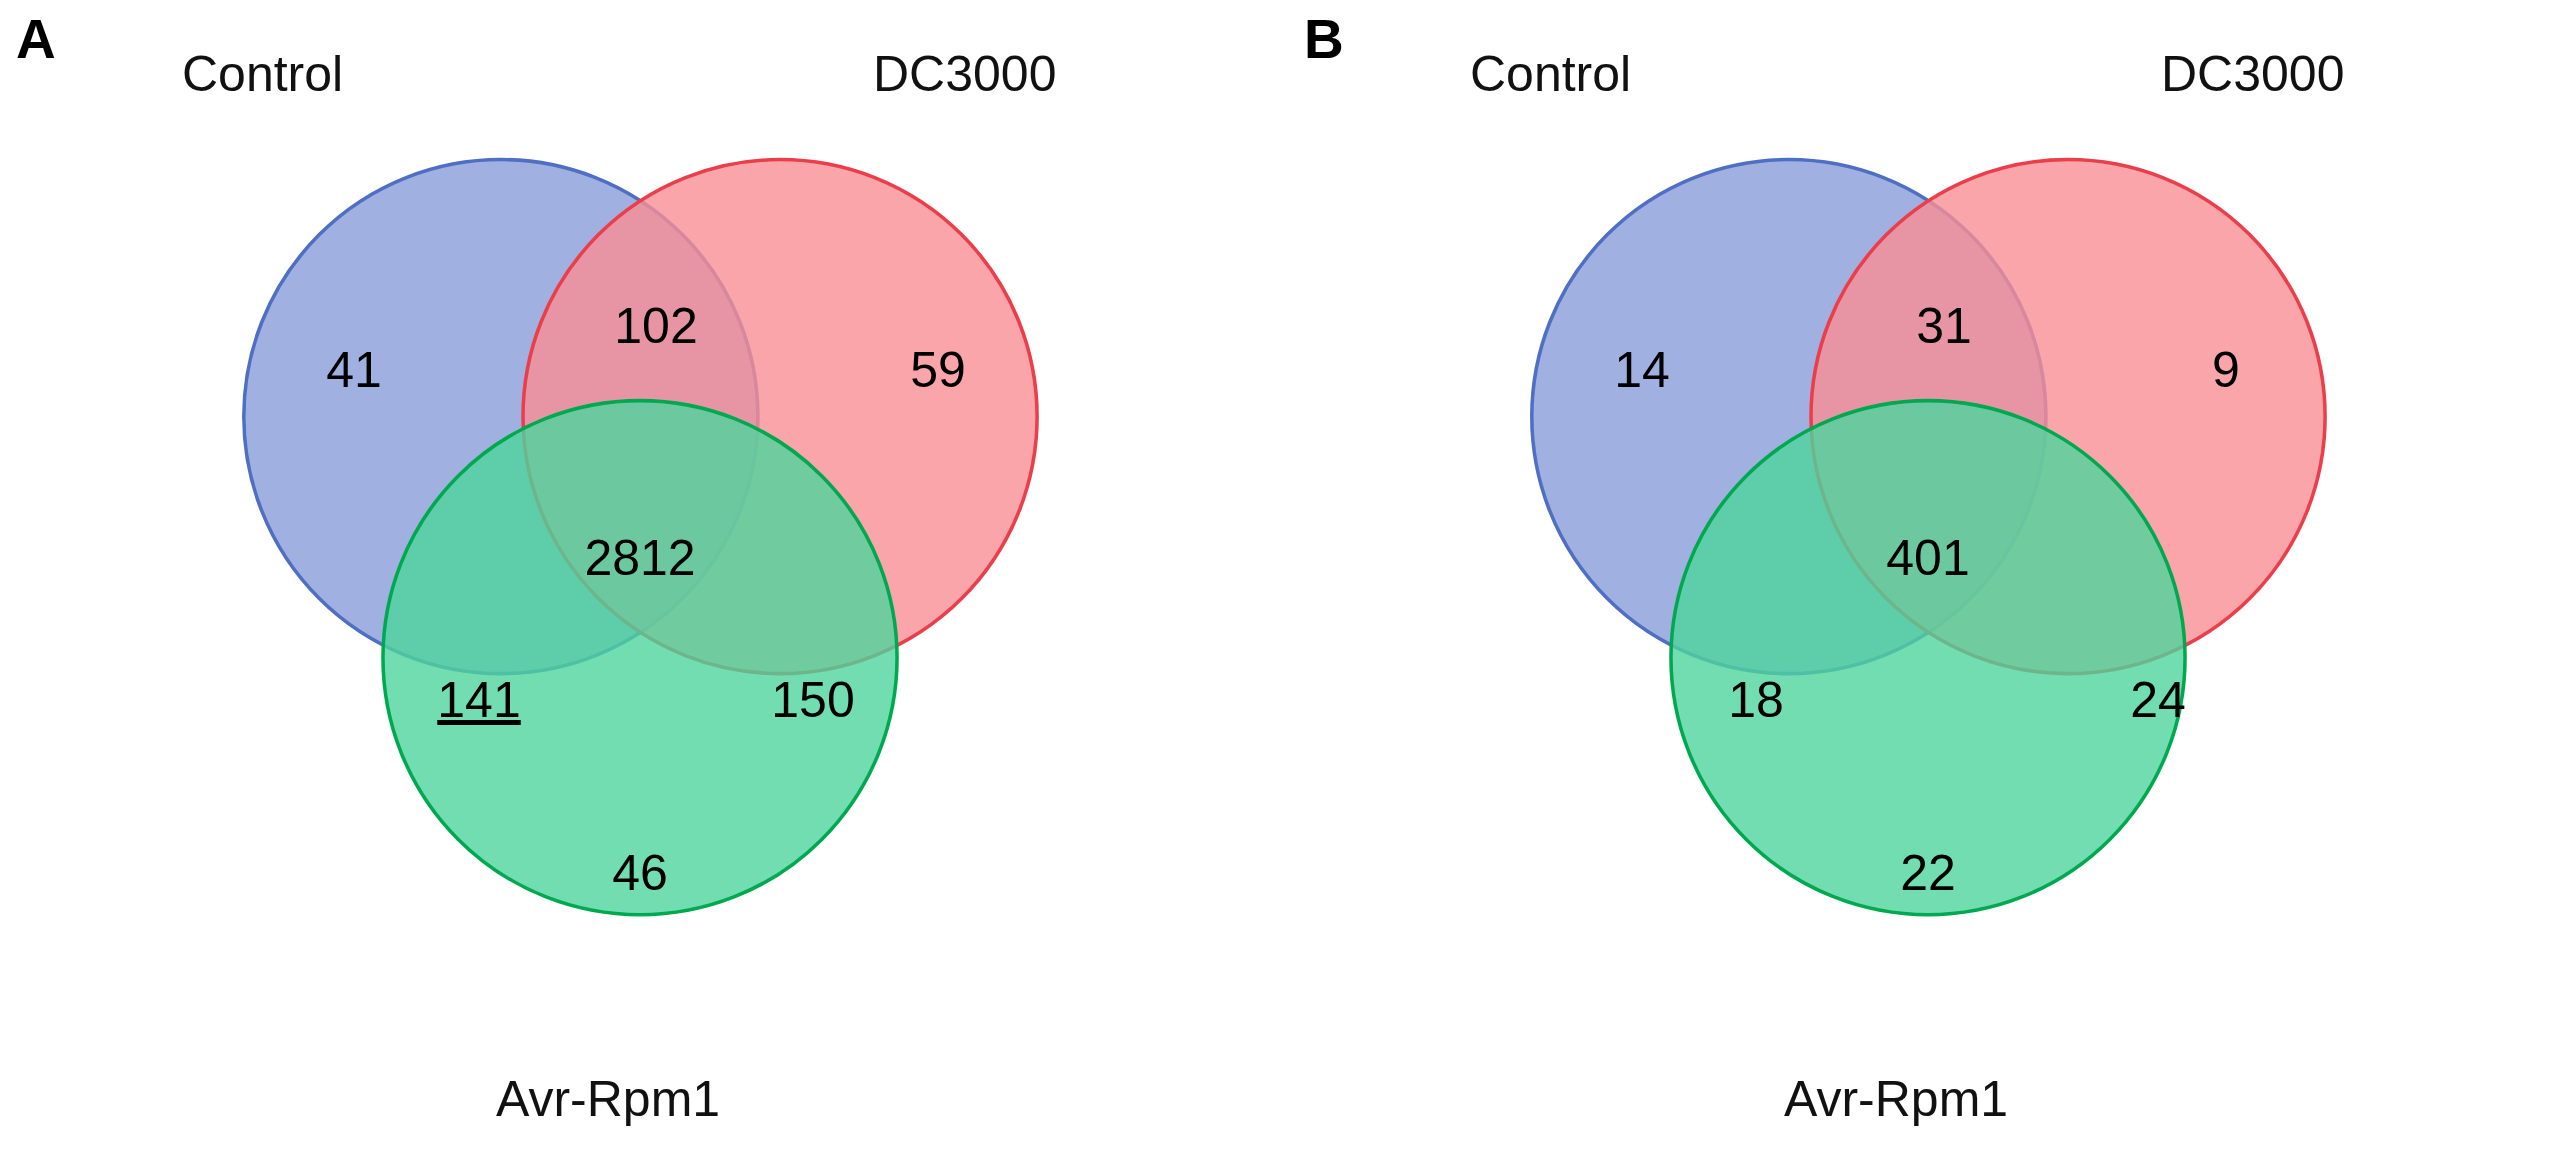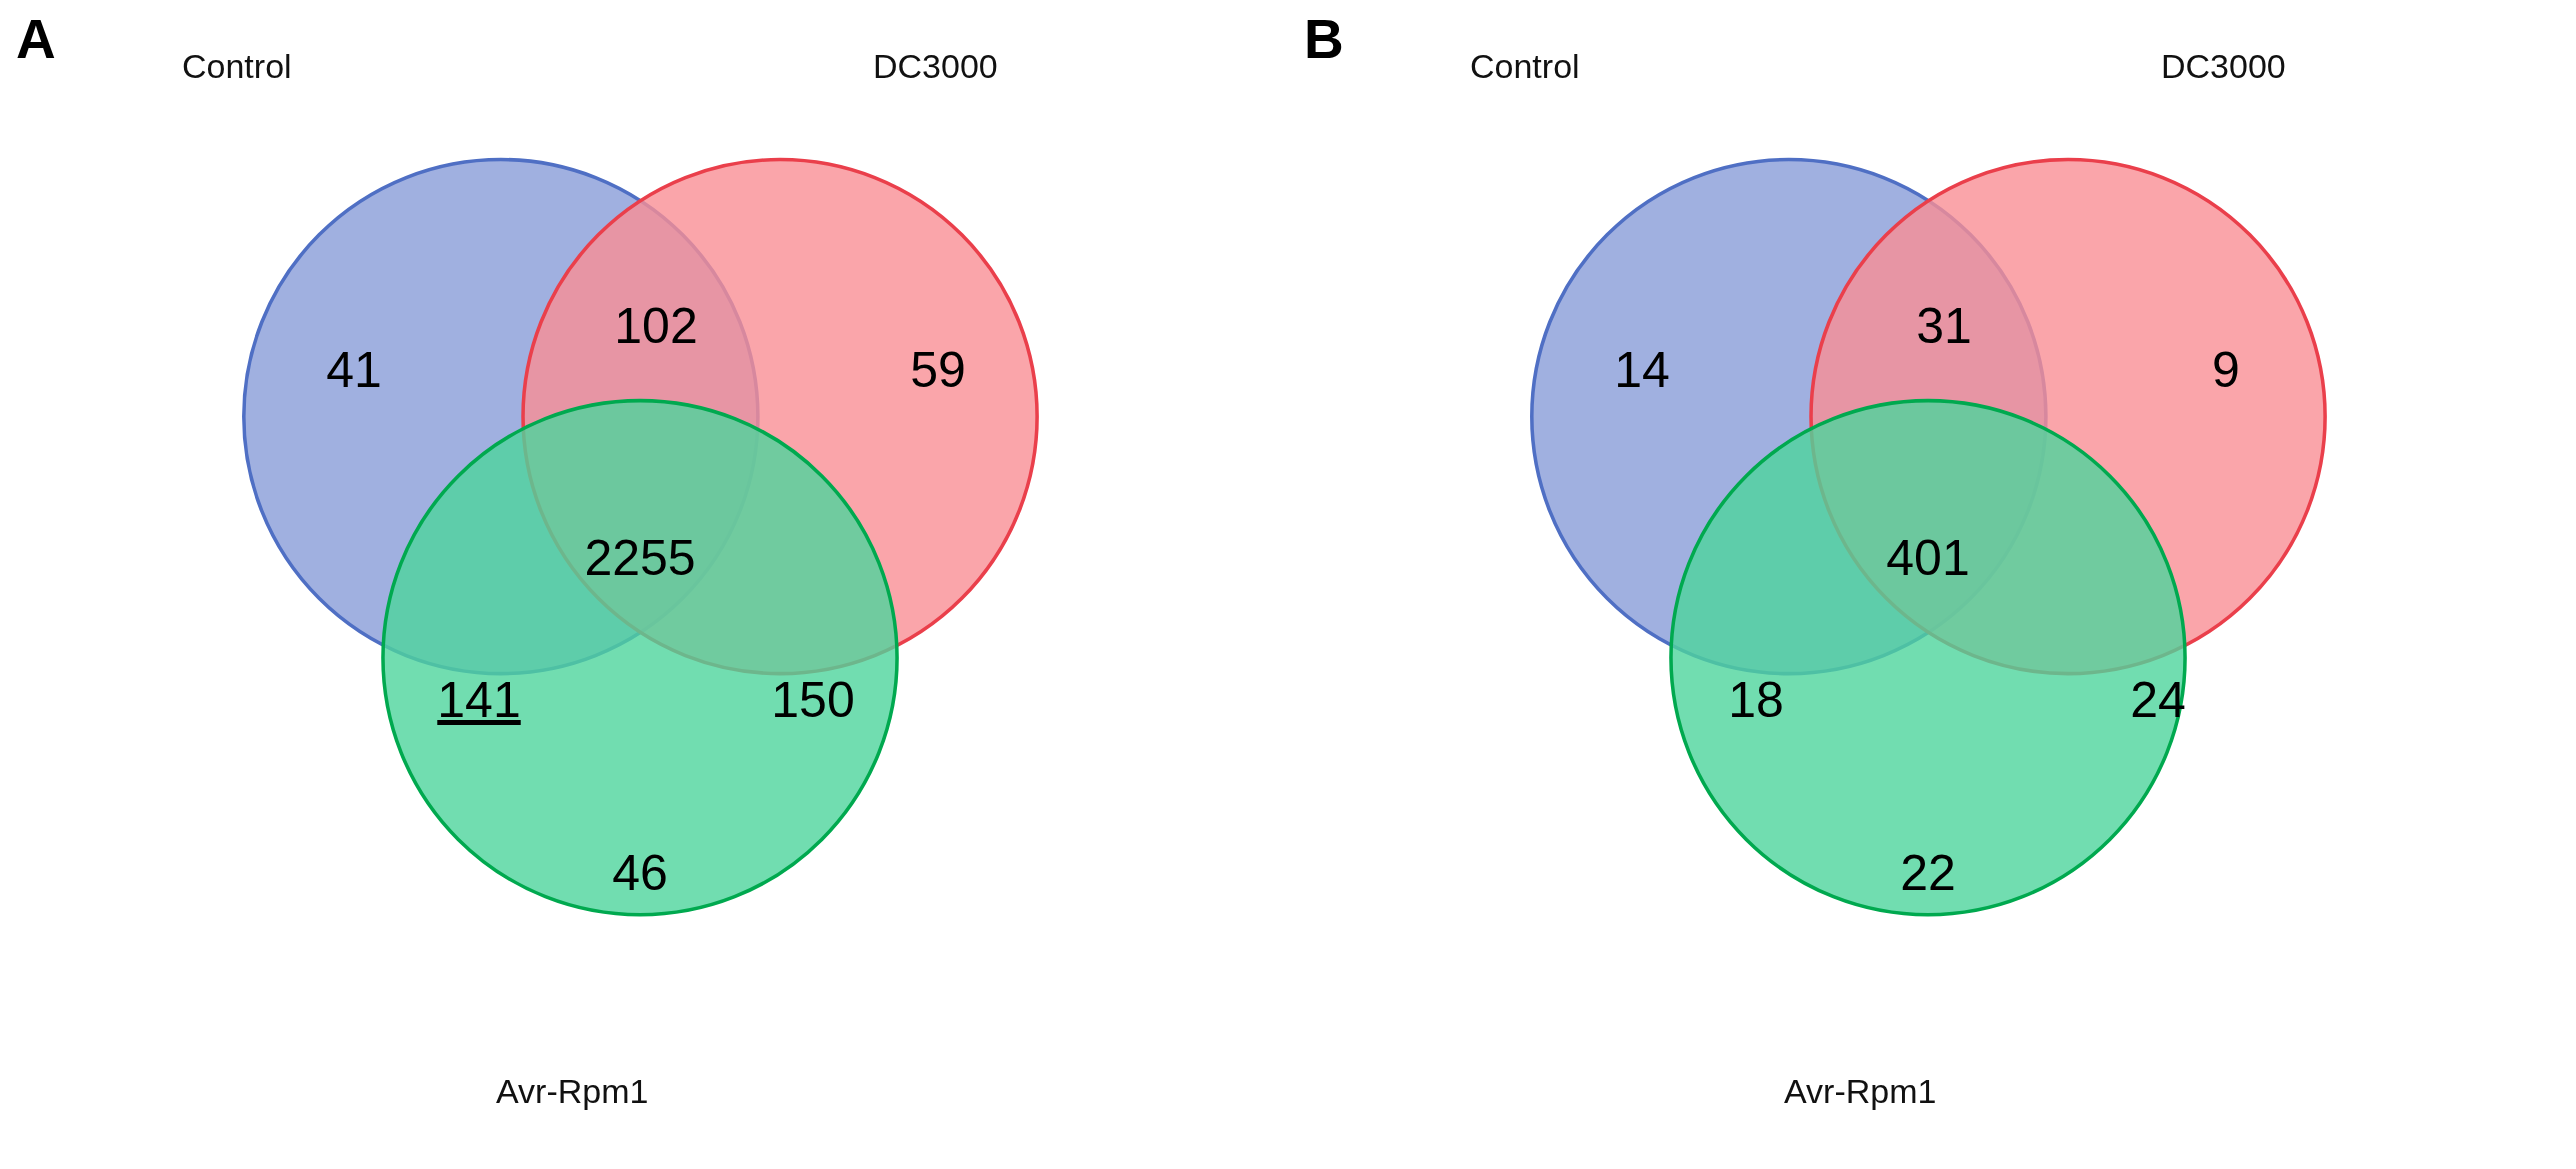--- a/index.html
+++ b/index.html
@@ -51,7 +51,7 @@
   .venn-label {
     position: absolute;
     font-family: "Liberation Sans", sans-serif;
-    font-size: 34px;
+    font-size: 50px;
     color: #111111;
     white-space: nowrap;
     line-height: 1;

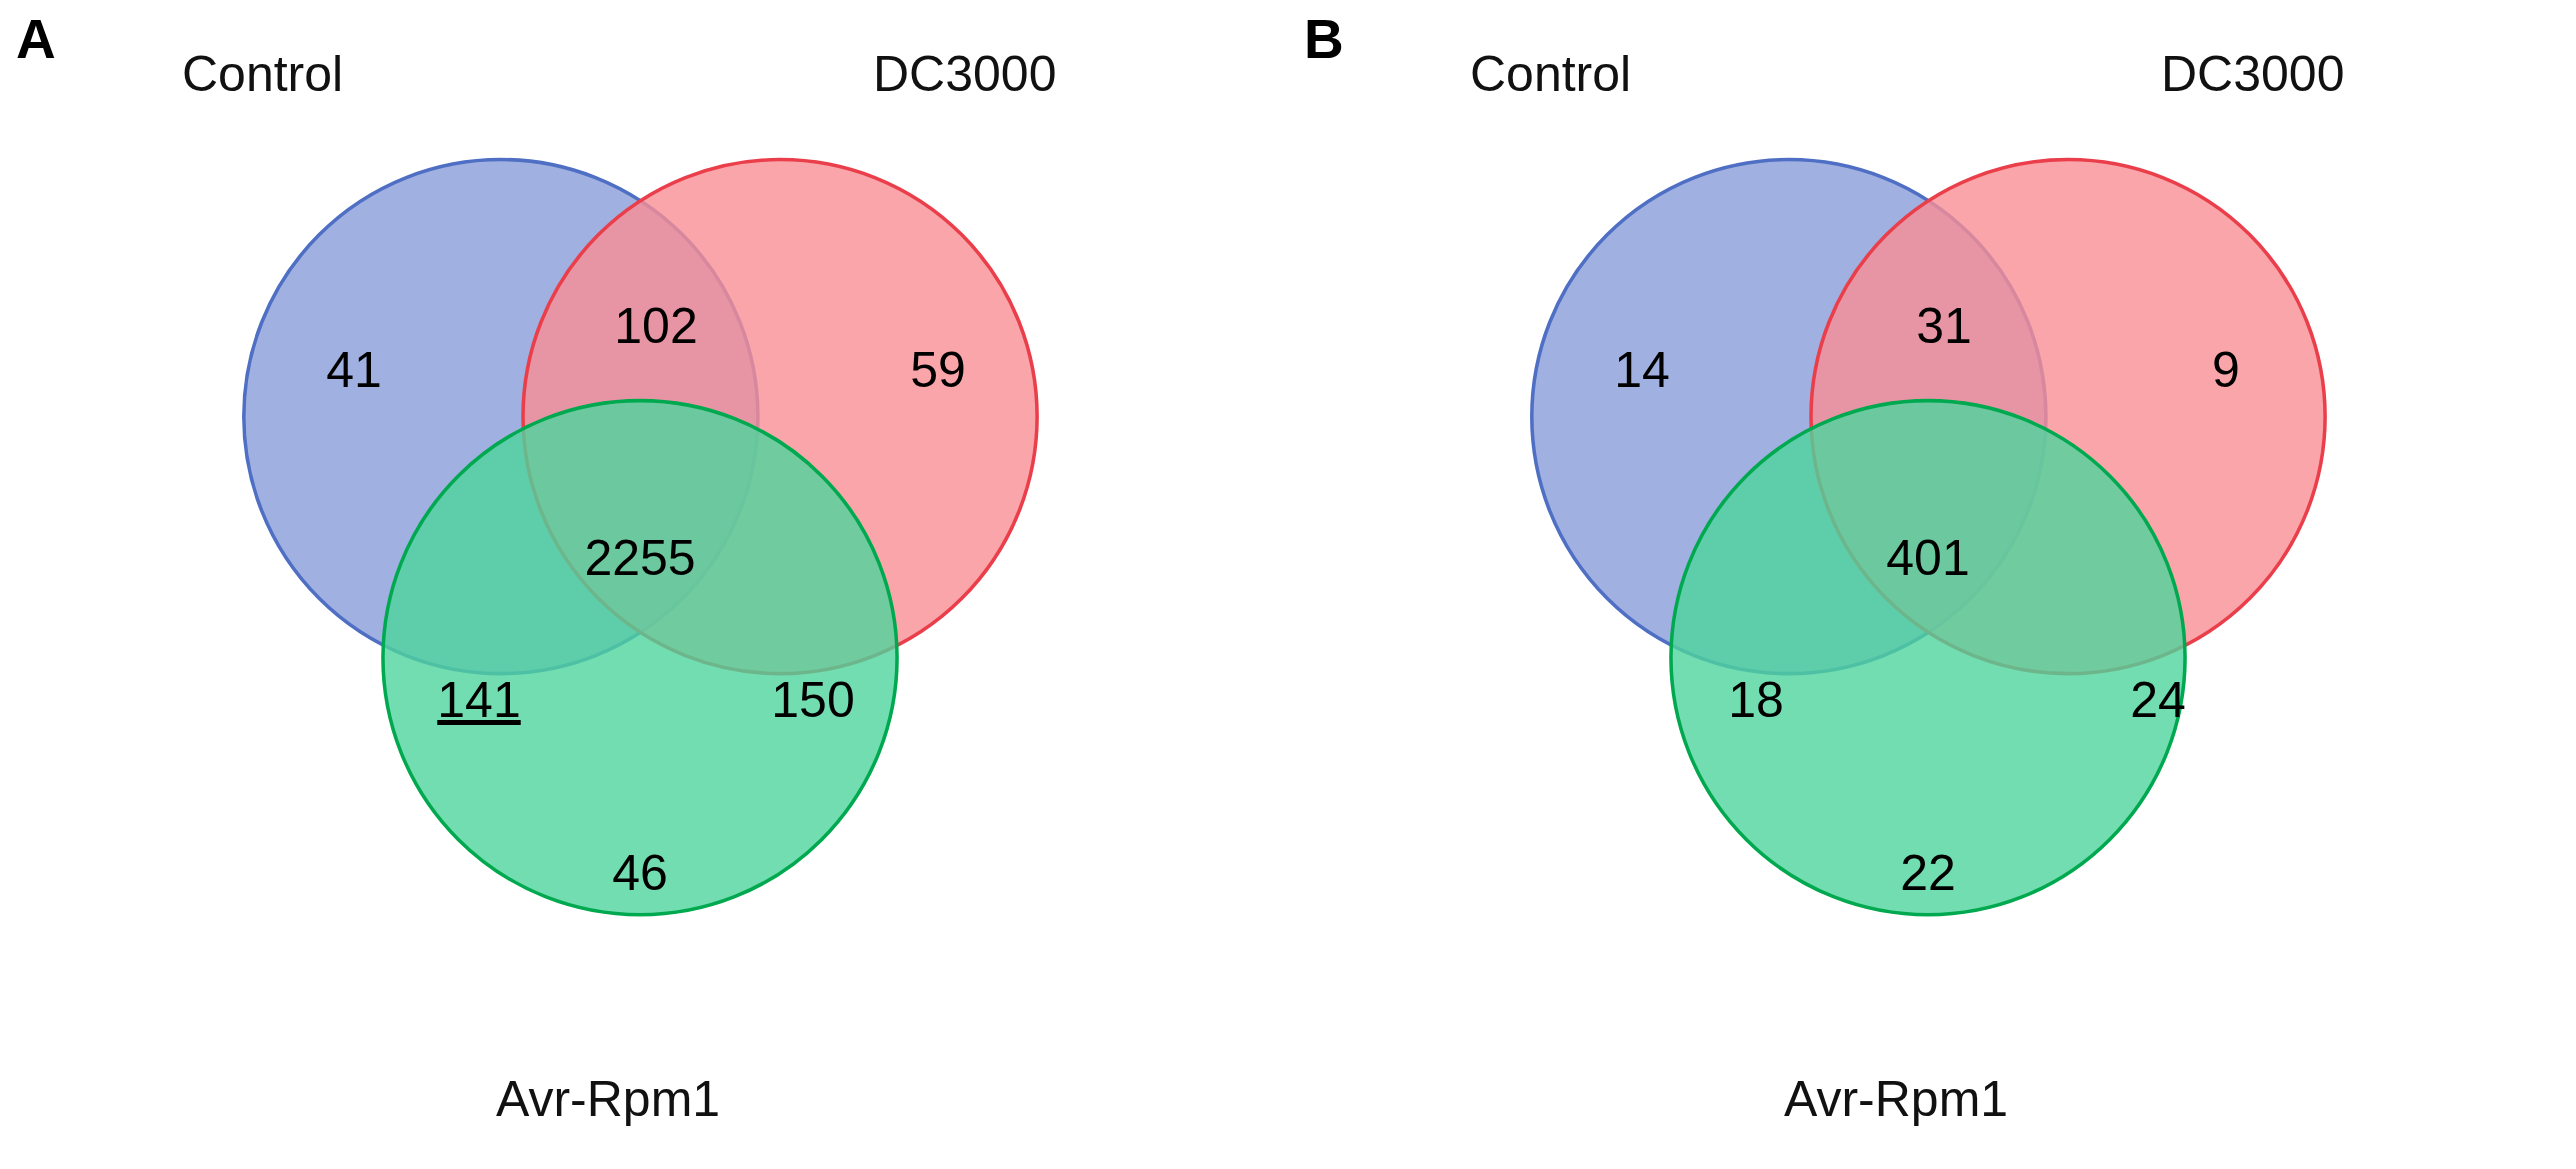--- a/index.html
+++ b/index.html
@@ -97,7 +97,7 @@
     <div class="venn-count" style="left:656px; top:326px;">102</div>
     <div class="venn-count" style="left:479px; top:700px;text-decoration:underline;">141</div>
     <div class="venn-count" style="left:813px; top:700px;">150</div>
-    <div class="venn-count" style="left:640px; top:558px;">2255</div>
+    <div class="venn-count" style="left:640px; top:558px;">2812</div>
   </div>
 
   <div class="panel panel-b">

